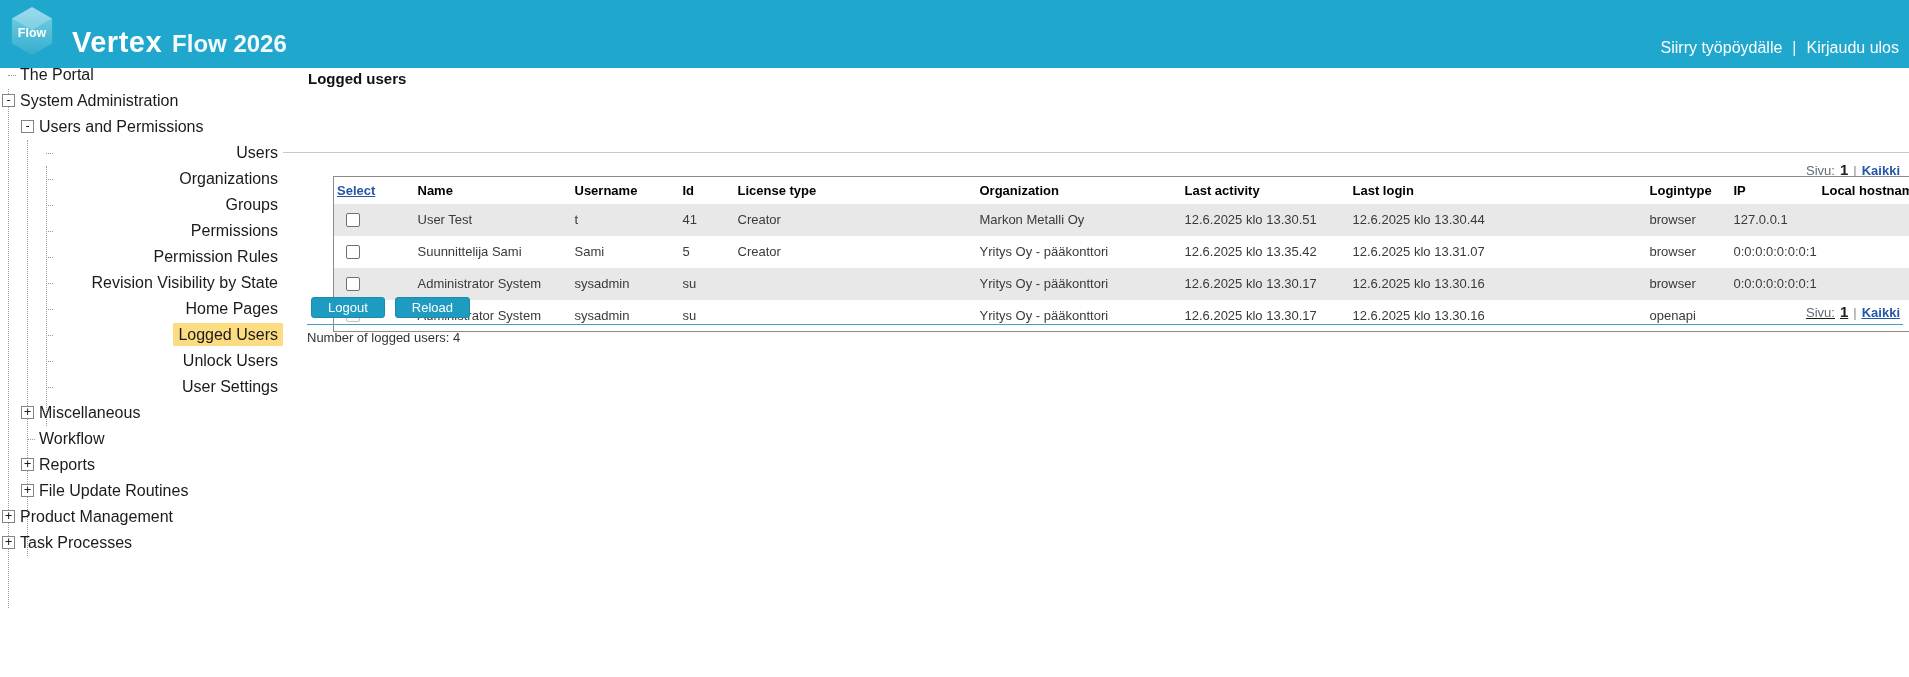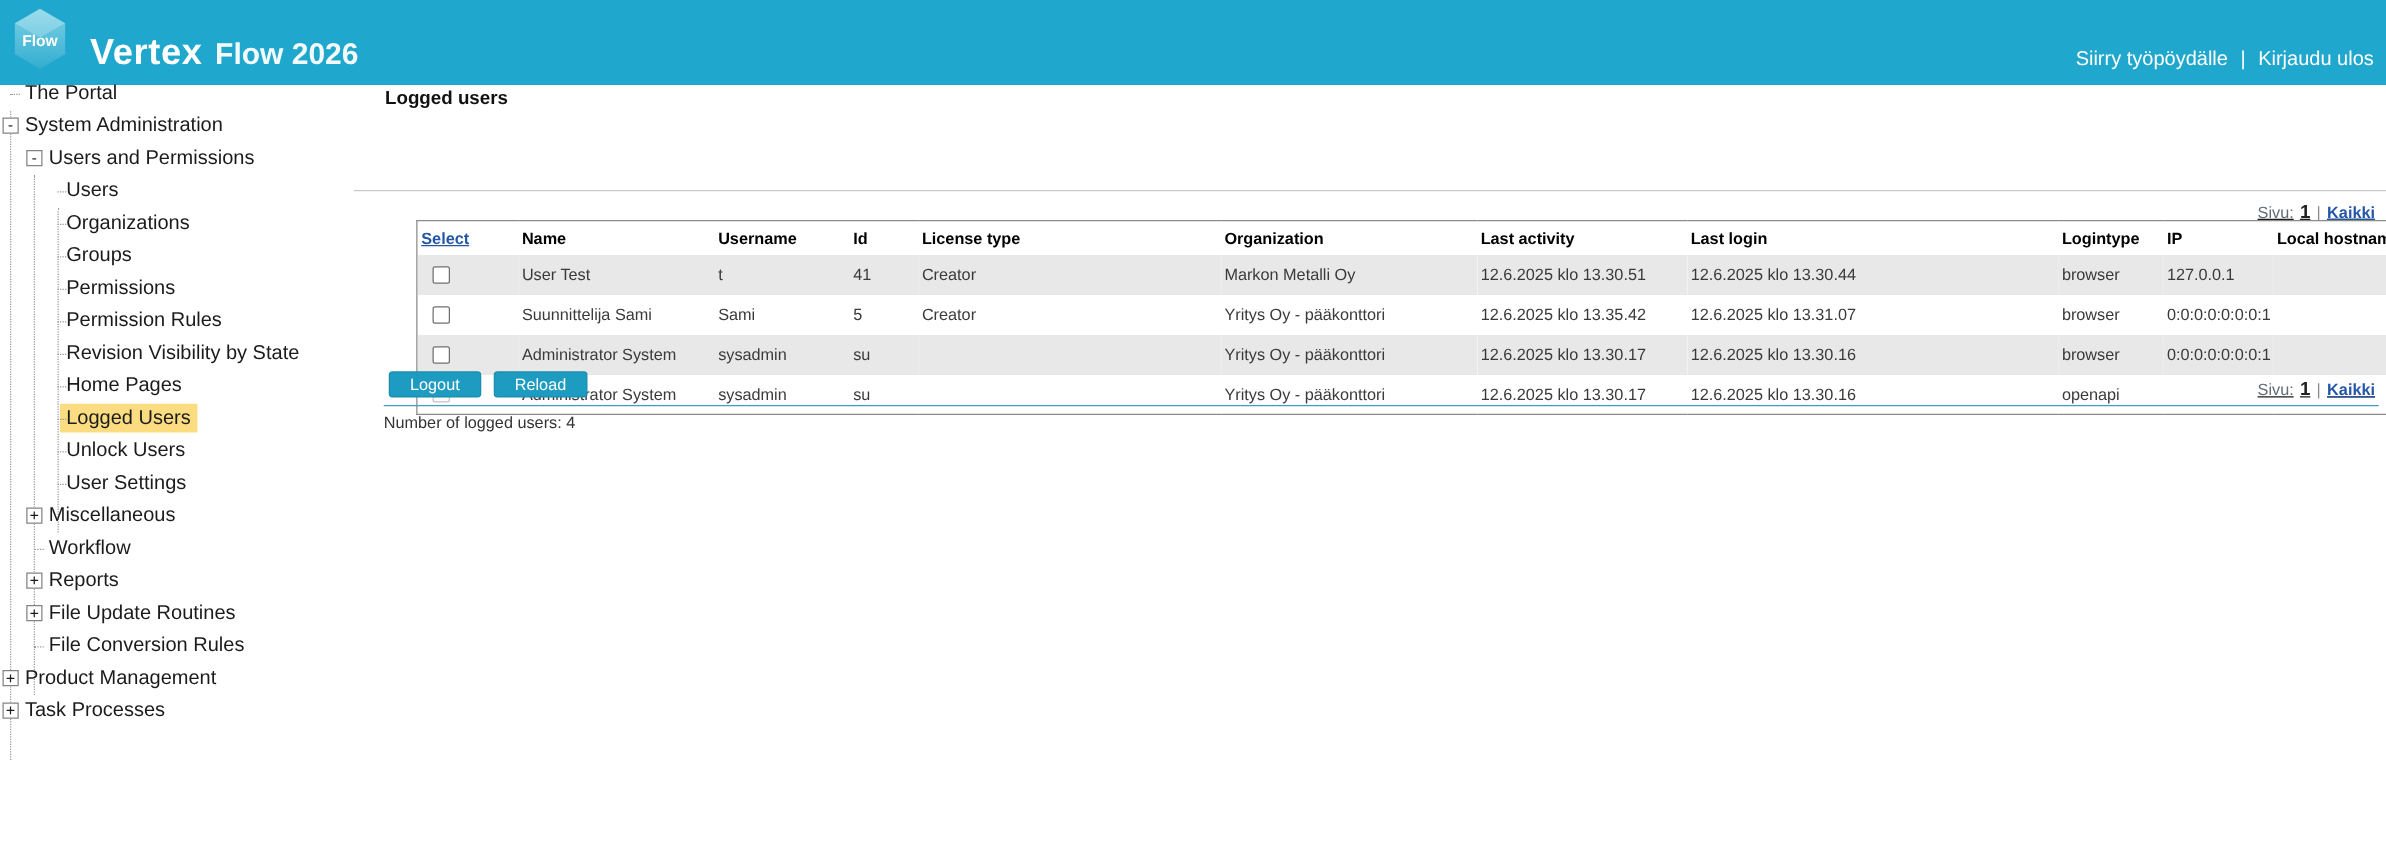--- a/index.html
+++ b/index.html
@@ -30,7 +30,7 @@
   .titem { position:relative; height:26px; line-height:26px; font-size:16px; white-space:nowrap; cursor:pointer; }
   .titem.lv0 { padding-left:15px; }
   .titem.lv1 { padding-left:34px; }
-  .titem.lv2 { padding-left:48px; }
+  .titem.lv2 { padding-left:48px;text-align:right; }
   .tlabel { display:inline-block; padding:0 5px; line-height:23px; border-radius:1px; }
   .titem.selected .tlabel { background:var(--highlight_bg,#fbdc81); }
   .expbox {

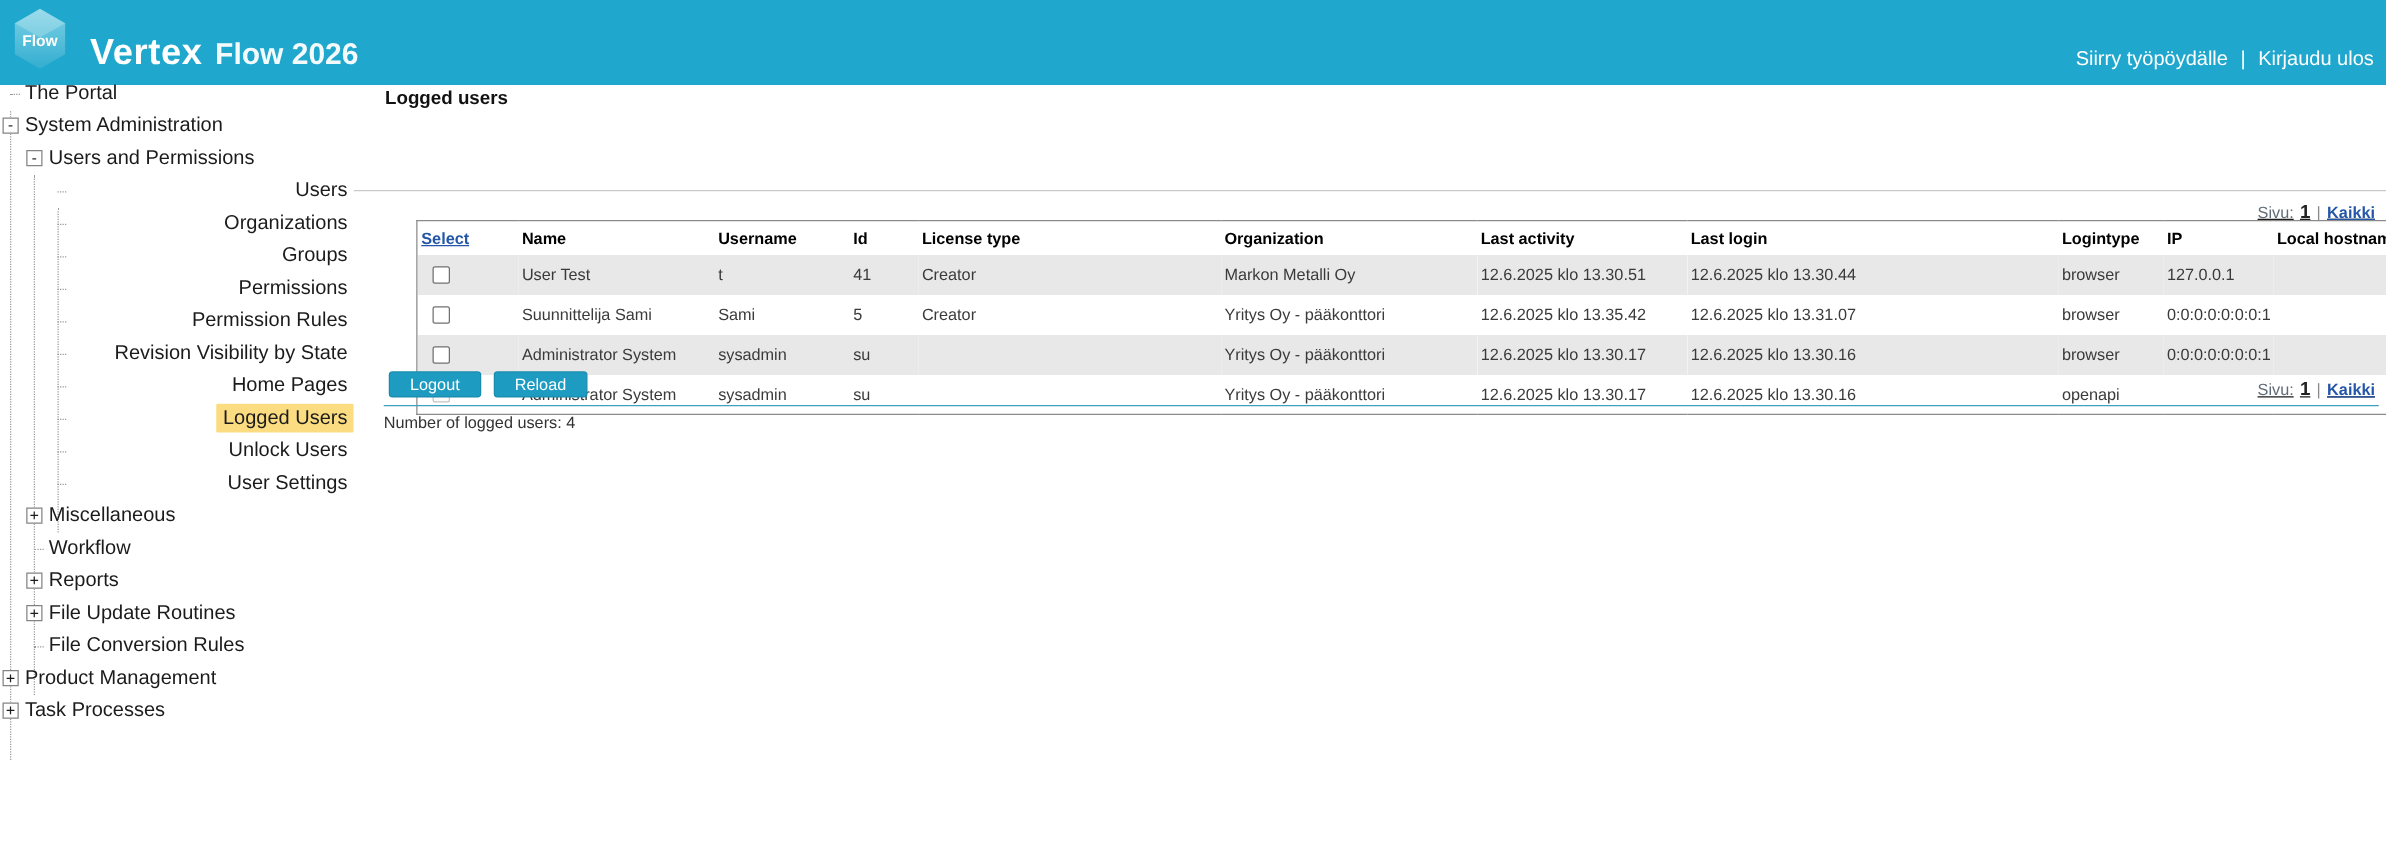--- a/index.html
+++ b/index.html
@@ -170,10 +170,6 @@
     <span class="expbox">+</span>
     <span class="tlabel">File Update Routines</span>
   </div>
-  <div class="titem lv1">
-    <span class="stub"></span>
-    <span class="tlabel">File Conversion Rules</span>
-  </div>
   <div class="titem lv0">
     <span class="expbox">+</span>
     <span class="tlabel">Product Management</span>

